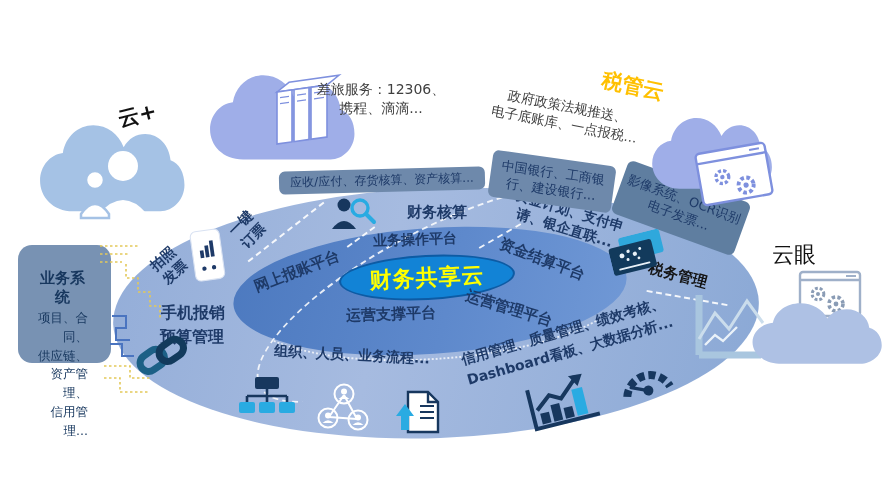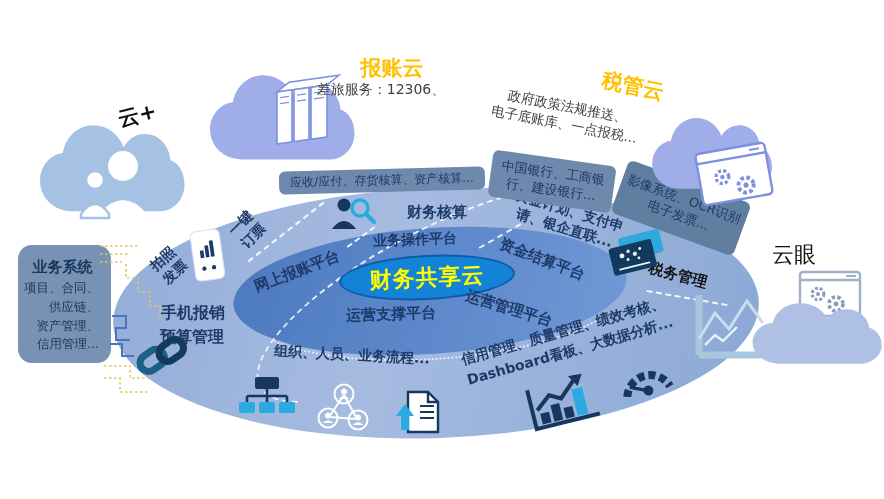--- a/index.html
+++ b/index.html
@@ -248,7 +248,6 @@
       <path d="M3 14 H12 M3 20 H12 M20 14 H29 M20 20 H29 M37 14 H47 M37 20 H47" stroke-width="1.2"></path>
     </g>
   </svg>
-  <div class="abs cloud-title" style="left:330px;top:54px;width:124px;">报账云</div>
   <div class="abs cloud-desc" style="left:294px;top:80px;width:174px;">
     <div>差旅服务：12306、</div>
   </div>

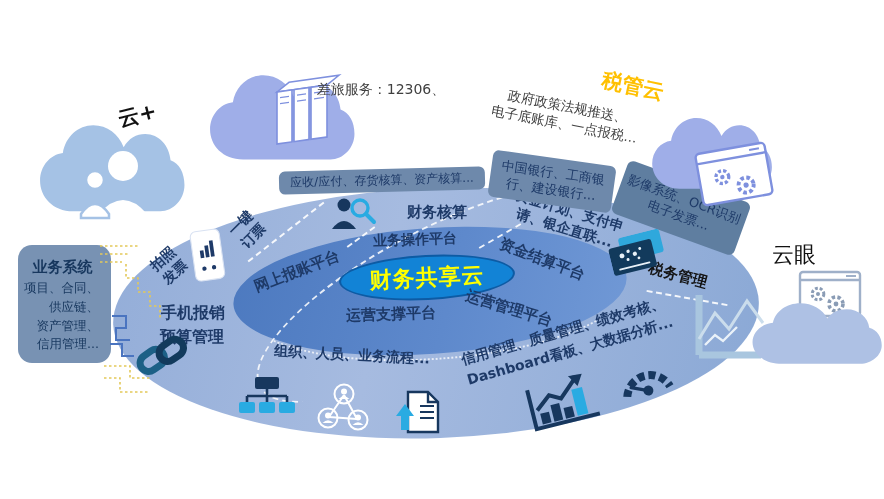--- a/index.html
+++ b/index.html
@@ -250,6 +250,7 @@
   </svg>
   <div class="abs cloud-desc" style="left:294px;top:80px;width:174px;">
     <div>差旅服务：12306、</div>
+    <div>携程、滴滴...</div>
   </div>
 
   <div class="abs cloud-title" style="left:578px;top:72px;width:110px;transform:rotate(12deg);">税管云</div>

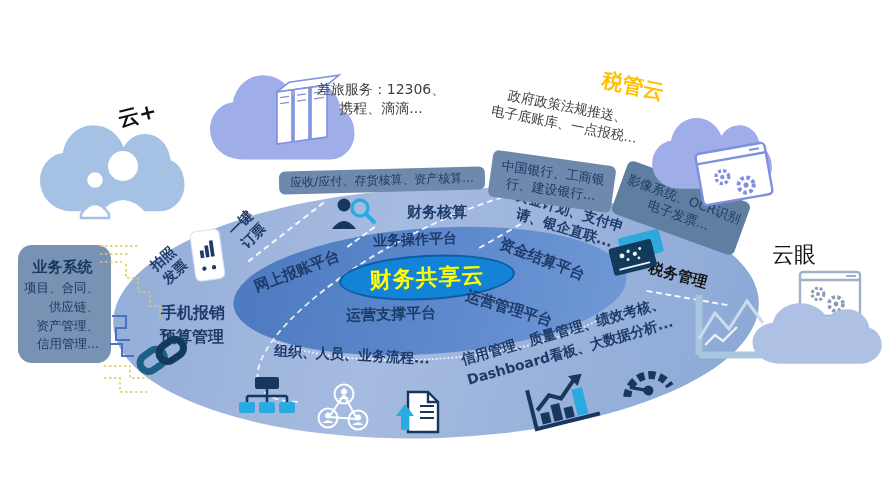--- a/index.html
+++ b/index.html
@@ -45,7 +45,7 @@
   .cloud-desc{font-size:14px;color:#3F3F3F;text-align:center;line-height:1.35;}
   .panel{
     left:18px;top:245px;width:93px;height:118px;background:#7892B3;border-radius:14px;
-    color:#17375E;text-align:right;padding:4px;box-sizing:border-box;
+    color:#17375E;text-align:right;padding:15px;box-sizing:border-box;
   }
   .panel .t{font-weight:bold;font-size:15px;text-align:center;margin:9px 4px 2px 0;}
   .panel .l{font-size:12.5px;line-height:1.5;padding-right:8px;}

